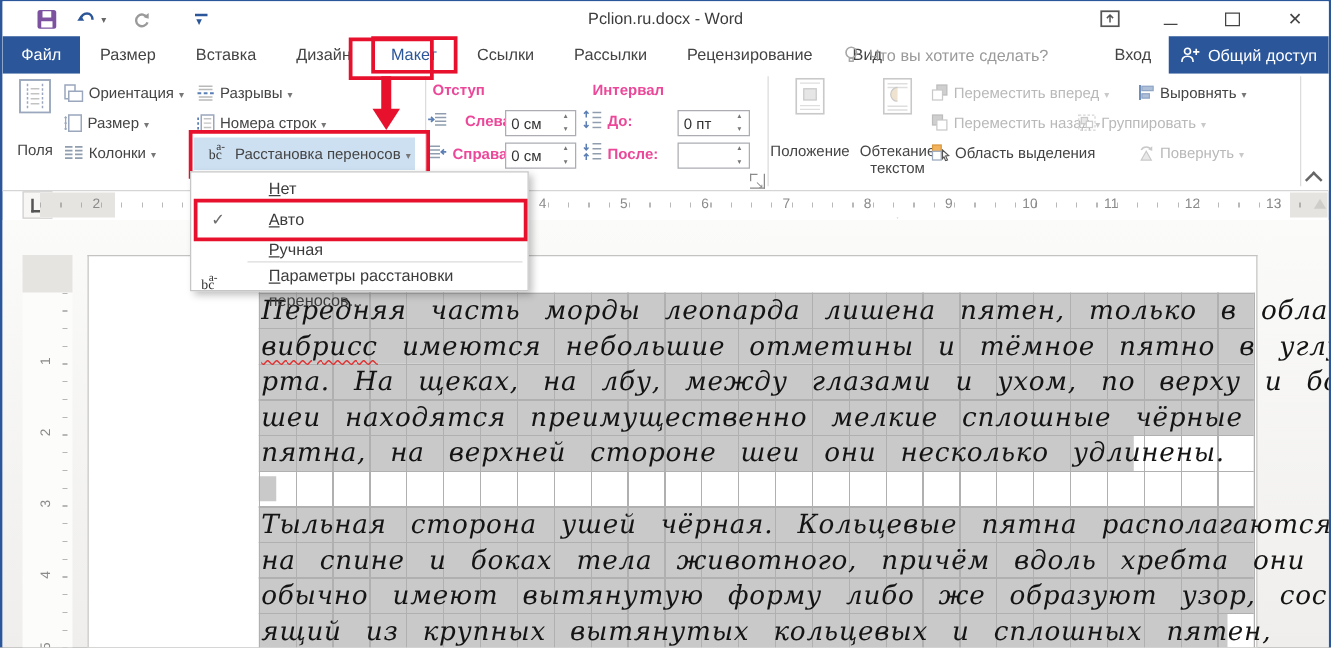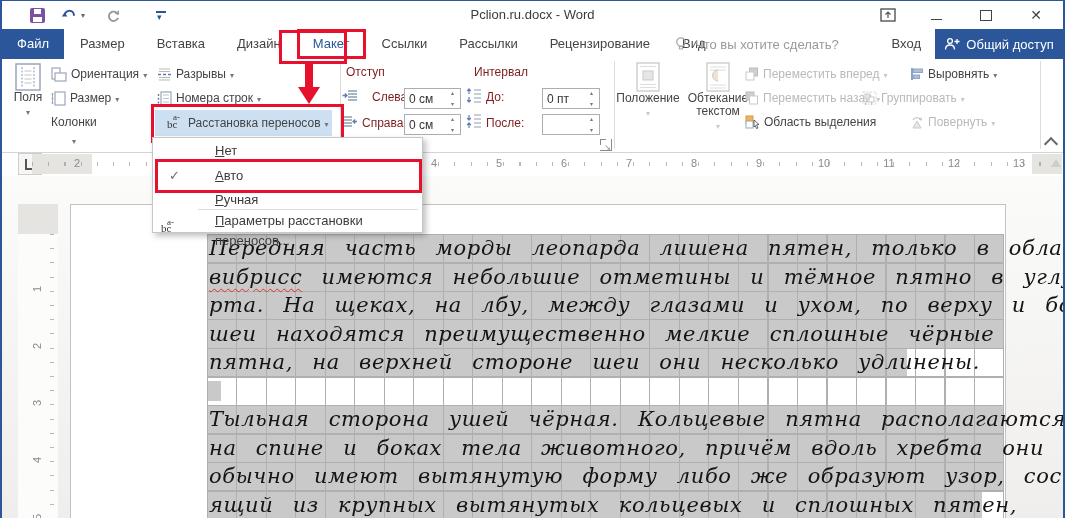--- a/index.html
+++ b/index.html
@@ -51,7 +51,7 @@
   .spin{position:absolute;right:1px;top:0;width:13px;height:19px;display:flex;flex-direction:column;align-items:center;justify-content:space-between;padding:1px 0;box-sizing:border-box;}
   .spin:before{content:"▴";font-size:6px;color:#777;line-height:6px;}
   .spin:after{content:"▾";font-size:6px;color:#777;line-height:6px;}
-  .hdr{position:absolute;font-size:12px;color:#7f1d1d;}
+  .hdr{position:absolute;font-size:12px;color:#ec4899;font-weight:bold;}
   .launch{width:11px;height:11px;border-right:1px solid #8a8a8a;border-bottom:1px solid #8a8a8a;position:relative;}
   .launch:before{content:"";position:absolute;left:0;top:0;width:5px;height:5px;border-left:1px solid #8a8a8a;border-top:1px solid #8a8a8a;}
   .launch:after{content:"↘";position:absolute;right:0px;bottom:-2px;font-size:8px;color:#8a8a8a;}

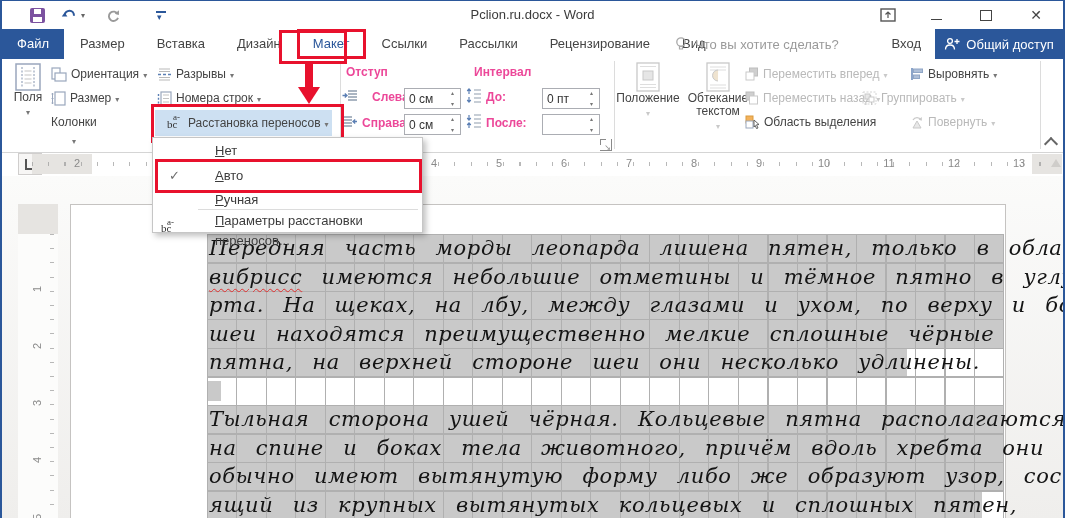--- a/index.html
+++ b/index.html
@@ -39,7 +39,7 @@
   .car:after{content:"▾";font-size:8px;color:#777;}
   .dis{color:#b9b9b9;}
   .dis .car:after{color:#c9c9c9;}
-  .bigbtn{position:absolute;display:flex;flex-direction:column;align-items:center;font-size:12px;color:#444;}
+  .bigbtn{position:absolute;display:flex;flex-direction:column;align-items:center;font-size:12px;color:#444;gap:23px;}
   .bigbtn .lbl{text-align:center;line-height:13px;}
   .hl{background:#cde0f2;}
   .redbox{border:3px solid #e8112d;background:transparent;z-index:45;pointer-events:none;}

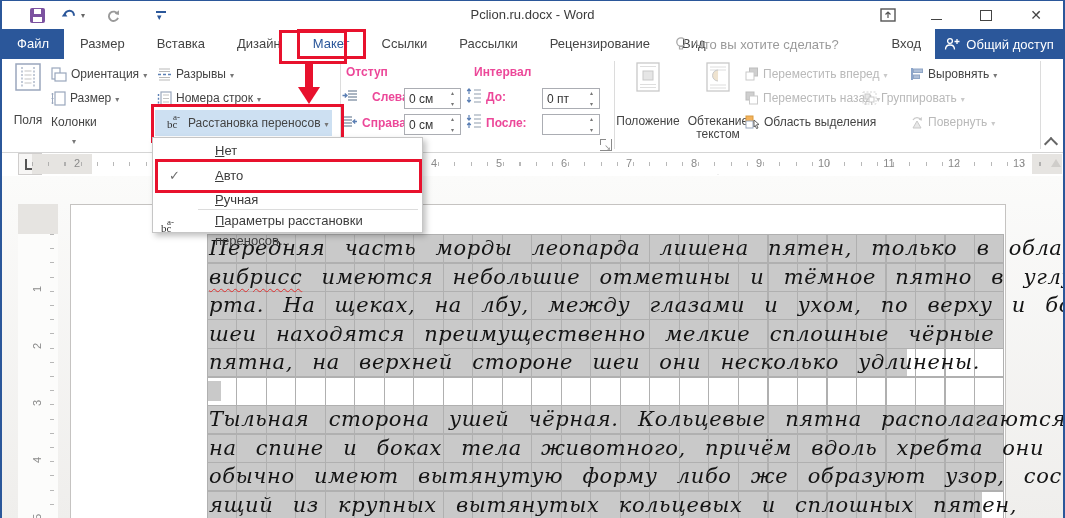--- a/index.html
+++ b/index.html
@@ -195,7 +195,7 @@
       <span class="lbl">Размер</span>
       <span class="car"></span>
     </div>
-    <div class="rbtn" style="left:46px;top:52px;flex-direction:column;">
+    <div class="rbtn" style="left:46px;top:52px;">
       <svg width="16" height="14" viewBox="0 0 16 14">
           <path d="M1 2.5 h6 M1 5.5 h6 M1 8.5 h6 M1 11.5 h6 M9 2.5 h6 M9 5.5 h6 M9 8.5 h6 M9 11.5 h6" stroke="#8f9dae" stroke-width="1.3"></path>
         </svg>

